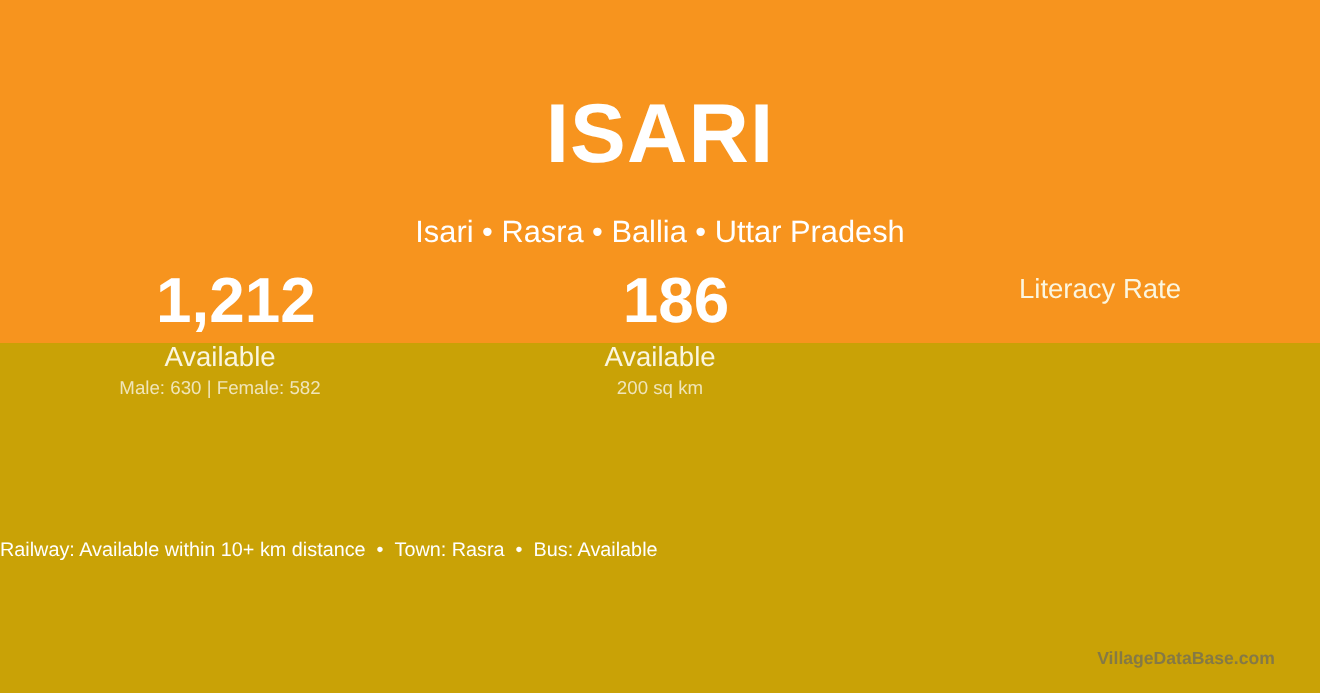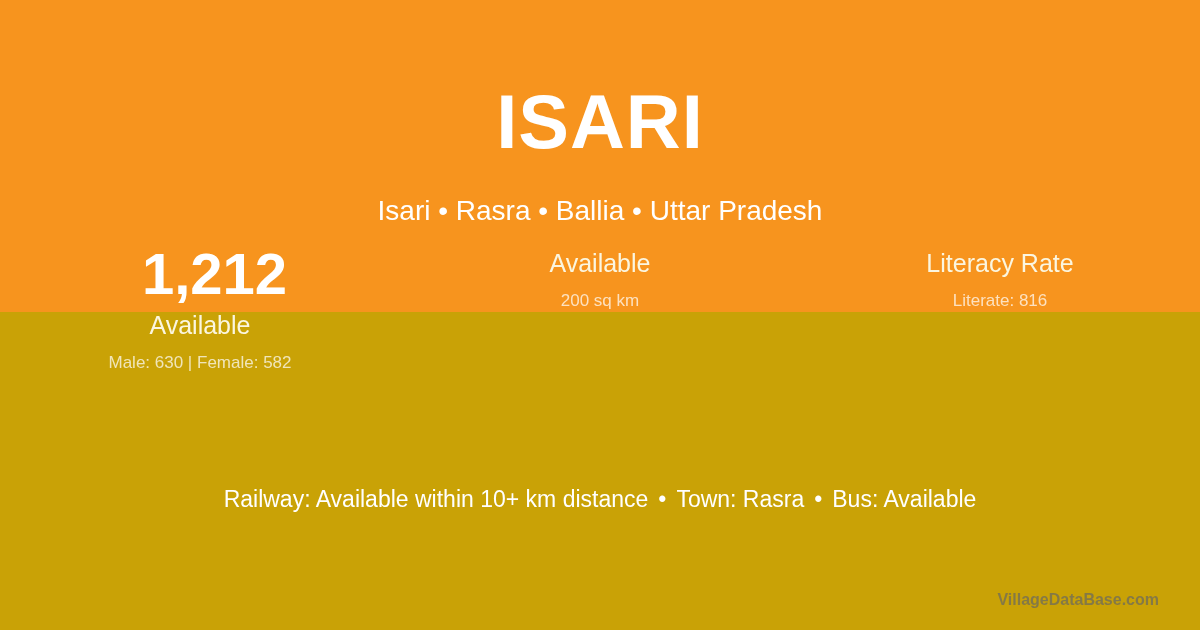--- a/index.html
+++ b/index.html
@@ -158,6 +158,7 @@
     </div>
 
     <div class="stat-col">
+      <div class="stat-value">186</div>
       <div class="stat-label">Available</div>
       <div class="stat-sub">200 sq km</div>
     </div>

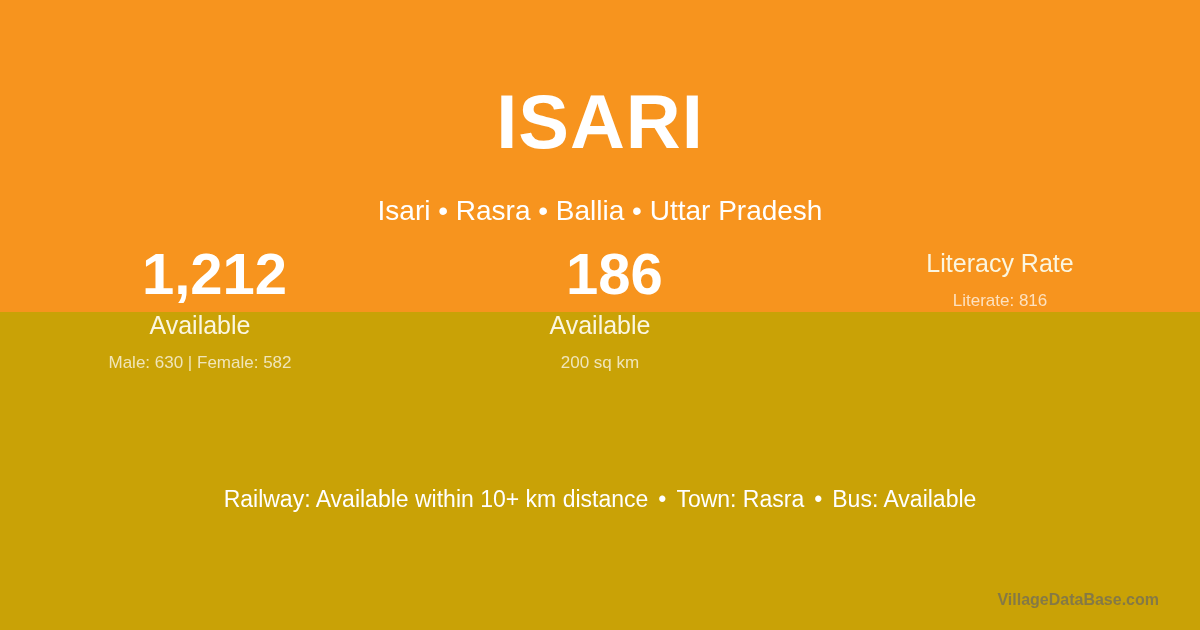--- a/index.html
+++ b/index.html
@@ -165,7 +165,6 @@
 
     <div class="stat-col">
       <div class="stat-label">Literacy Rate</div>
-      <div class="stat-sub">Literate: 816</div>
     </div>
 
   </div>

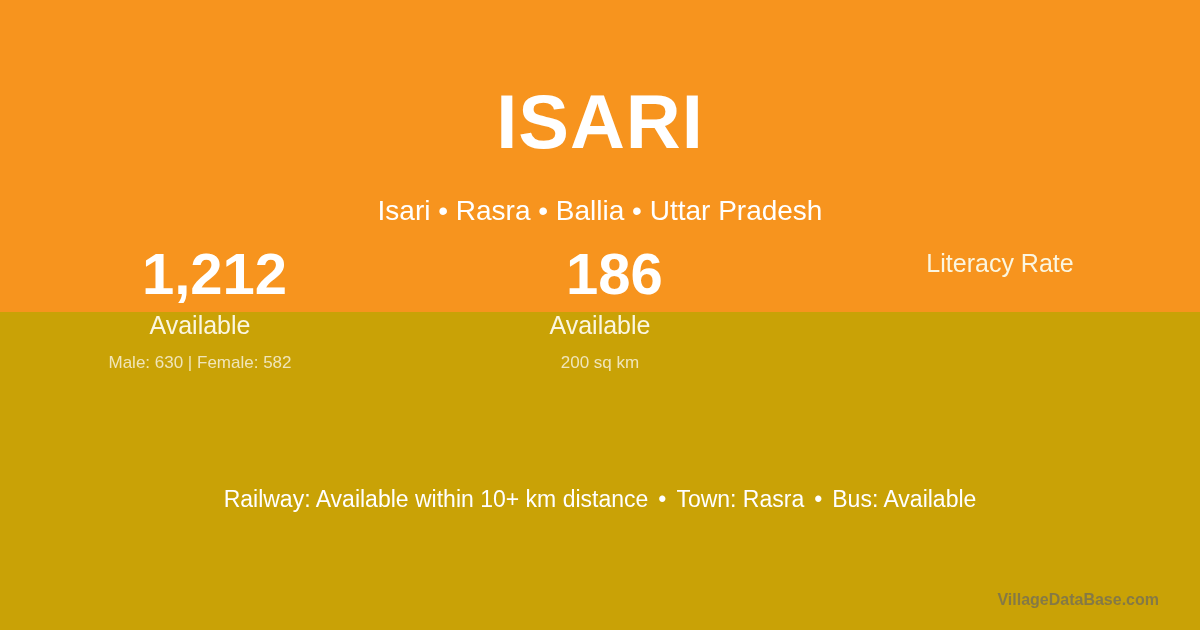--- a/index.html
+++ b/index.html
@@ -99,7 +99,7 @@
     color: #fbf6e0;
   }
   .stat-sub {
-    margin-top: 12px;
+    margin-top: 2px;
     font-size: 17px;
     line-height: 21px;
     font-weight: normal;

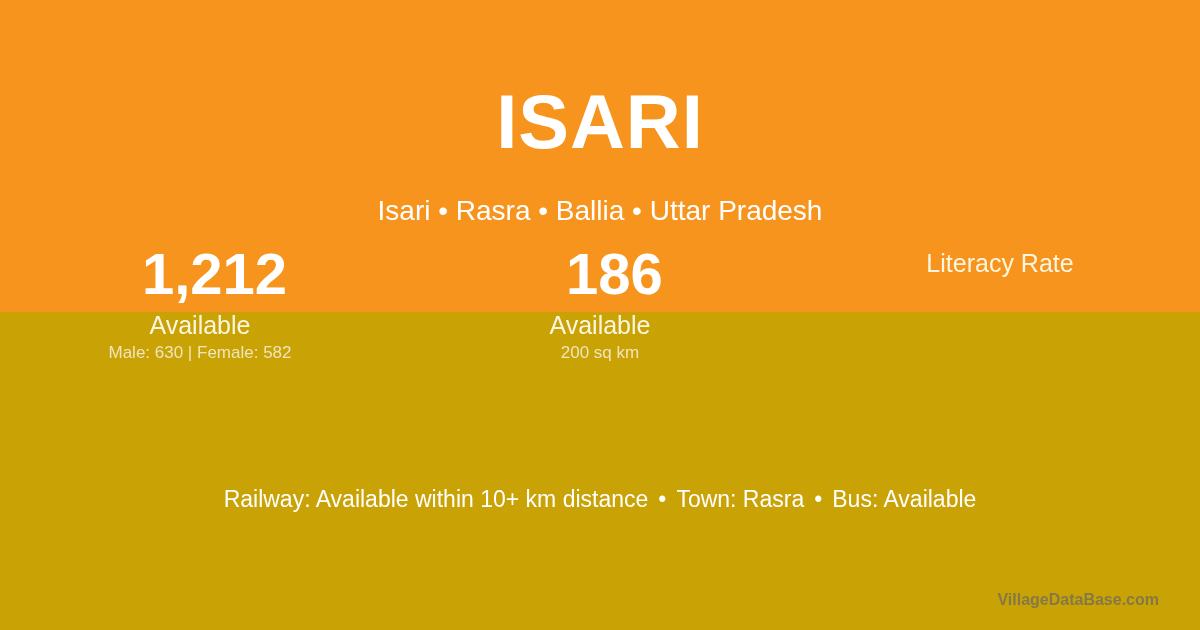--- a/index.html
+++ b/index.html
@@ -112,8 +112,8 @@
     left: 0;
     top: 484px;
     width: 1200px;
-    text-align: center;
-    font-size: 23px;
+    text-align: left;
+    font-size: 18px;
     line-height: 30px;
     color: #ffffff;
   }

